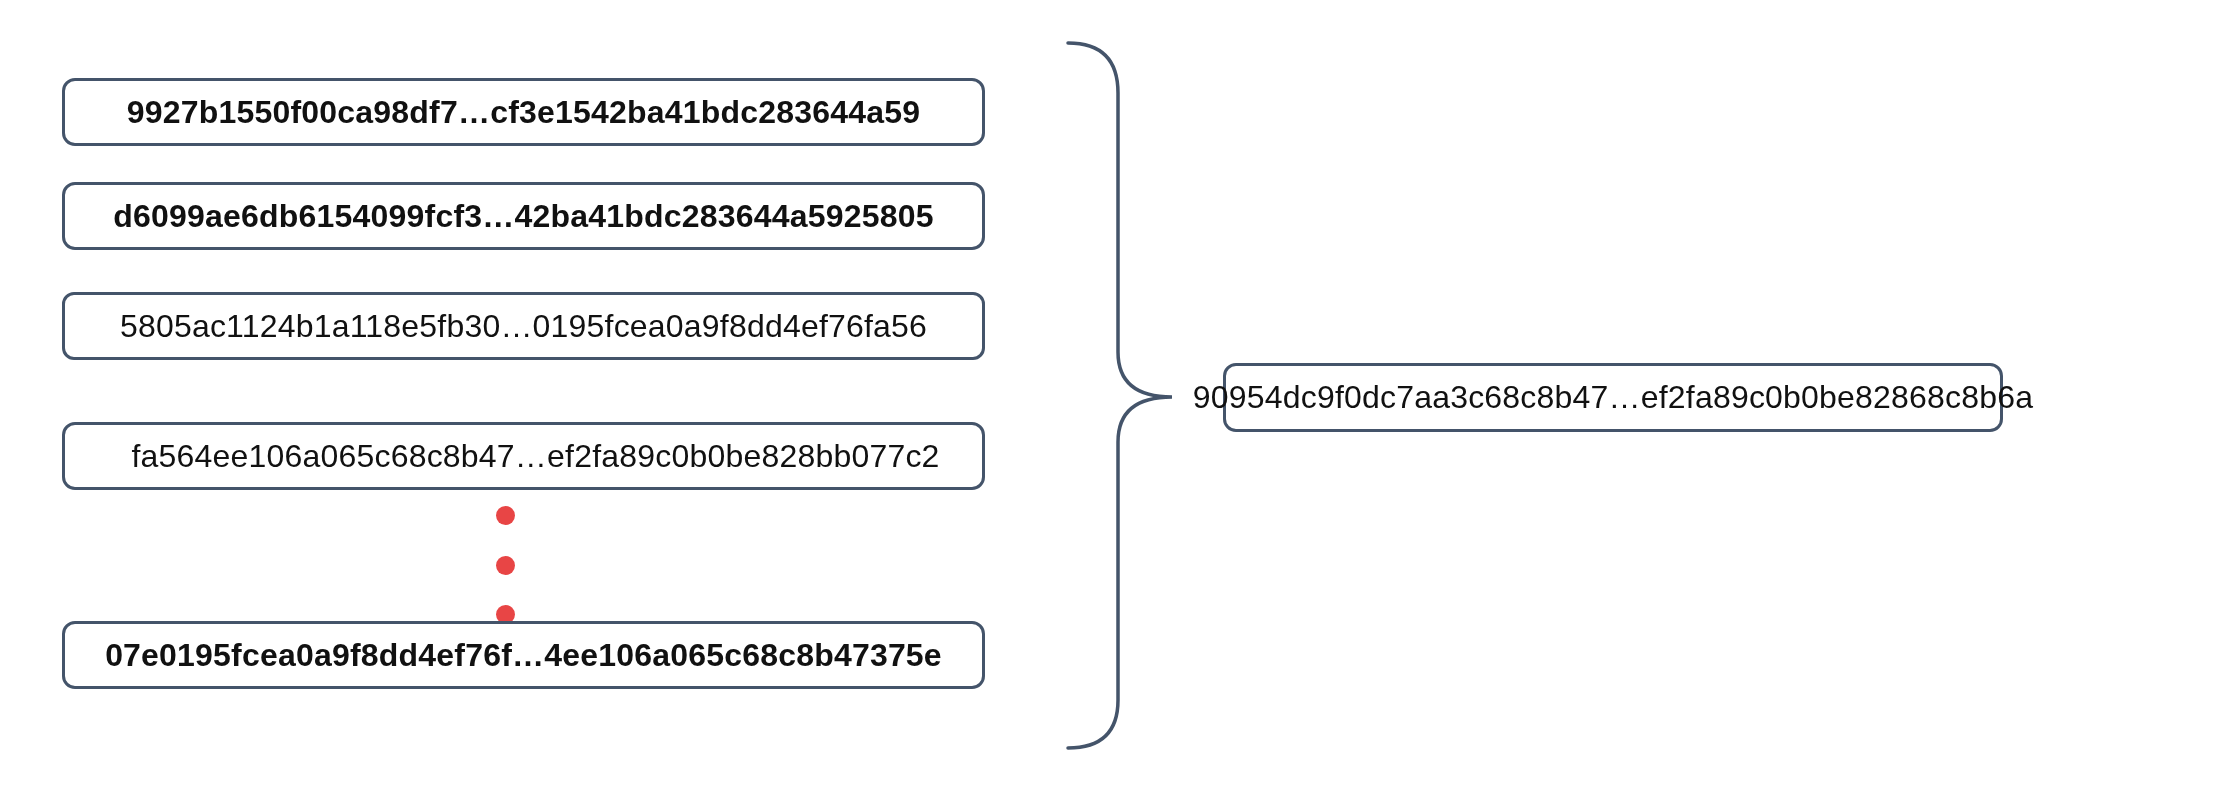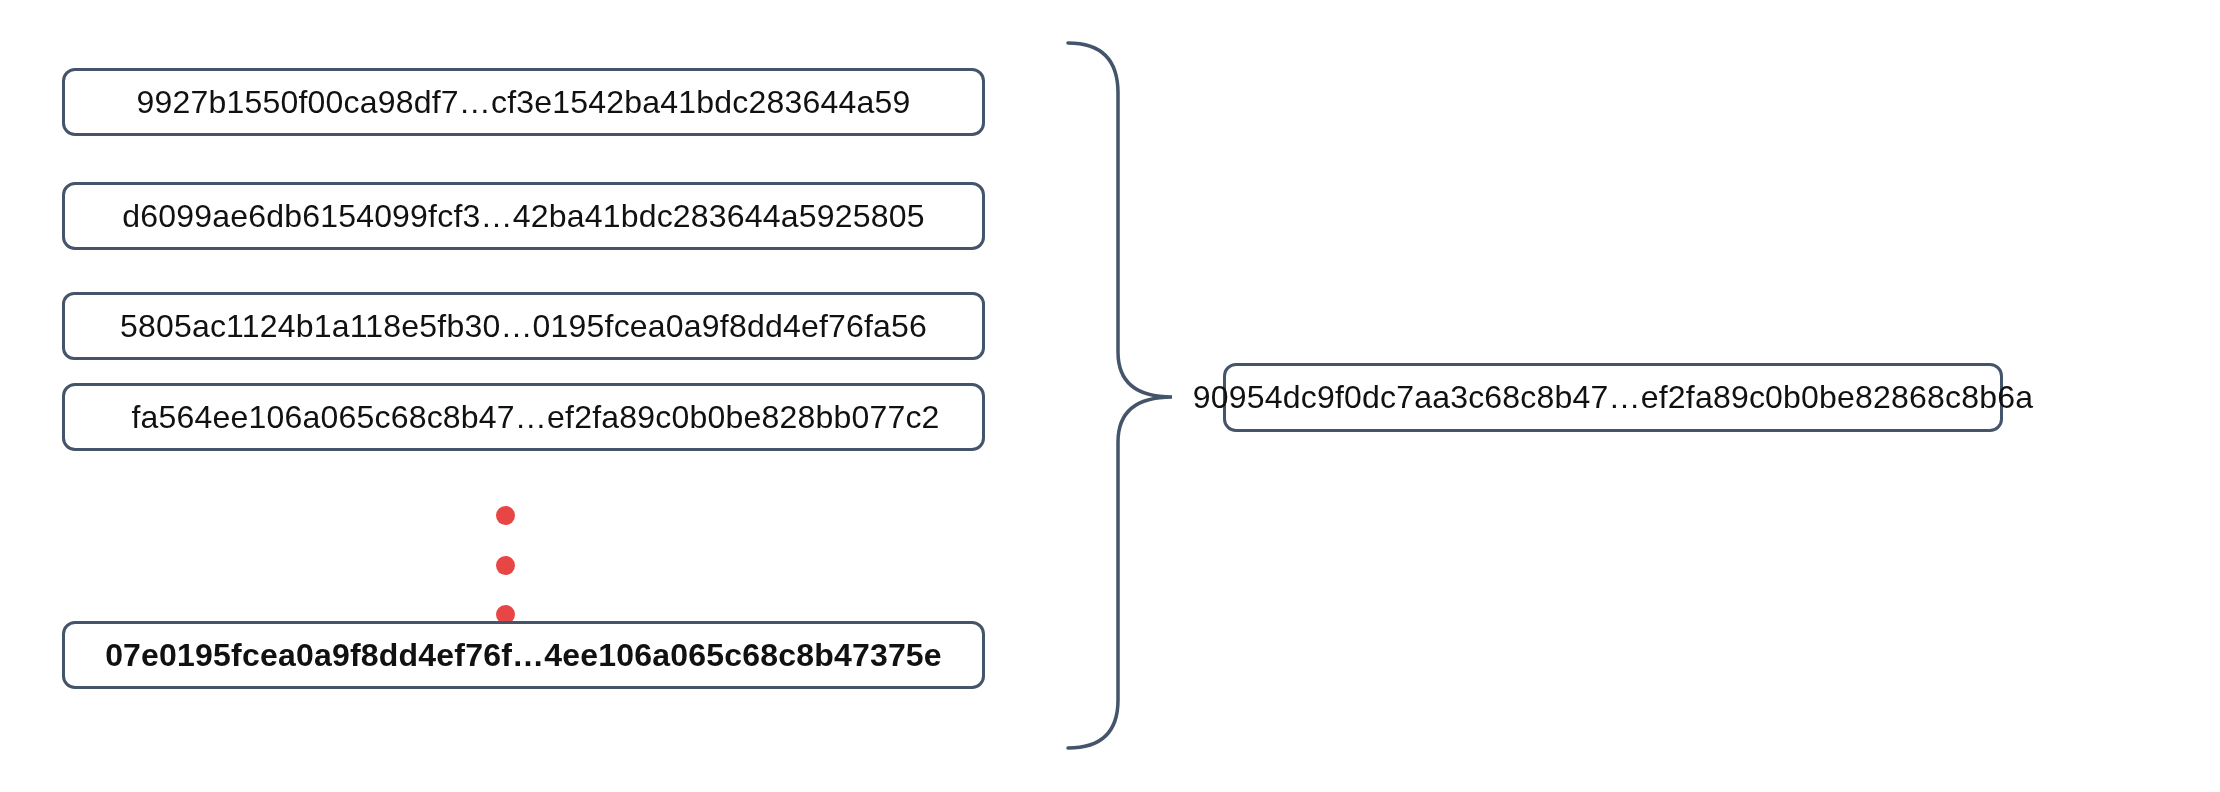--- a/index.html
+++ b/index.html
@@ -30,7 +30,7 @@
   }
   .hash-box.left   { left: 62px;  width: 923px; height: 68px; }
   .hash-box.right  { left: 1223px; top: 363px; width: 780px; height: 69px; }
-  #box-0 { top: 68px;  }
+  #box-0 { top: 78px; font-weight: bold;  }
   #box-1 { top: 182px; }
   #box-2 { top: 292px; border-radius: 12px; }
   #box-3 { top: 383px; padding-left: 24px; }

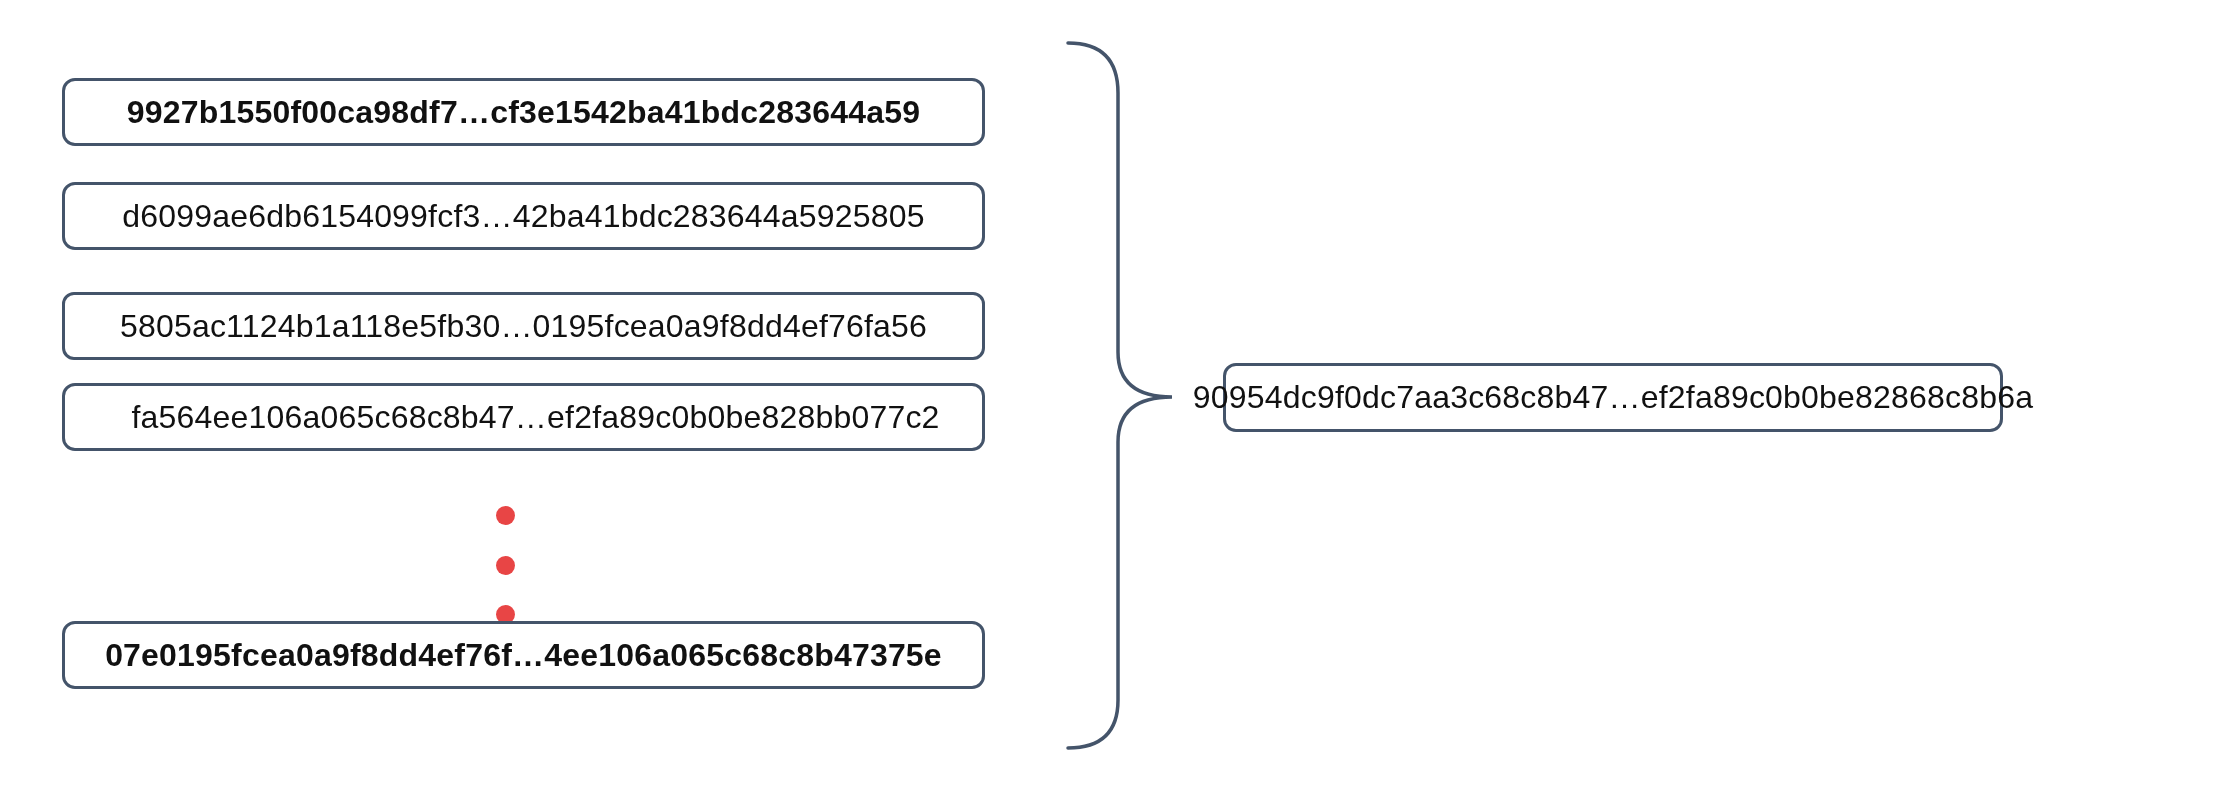--- a/index.html
+++ b/index.html
@@ -31,7 +31,7 @@
   .hash-box.left   { left: 62px;  width: 923px; height: 68px; }
   .hash-box.right  { left: 1223px; top: 363px; width: 780px; height: 69px; }
   #box-0 { top: 78px; font-weight: bold;  }
-  #box-1 { top: 182px; }
+  #box-1 { top: 182px; font-weight: bold; }
   #box-2 { top: 292px; border-radius: 12px; }
   #box-3 { top: 383px; padding-left: 24px; }
   #box-4 { top: 621px; font-weight: bold; }

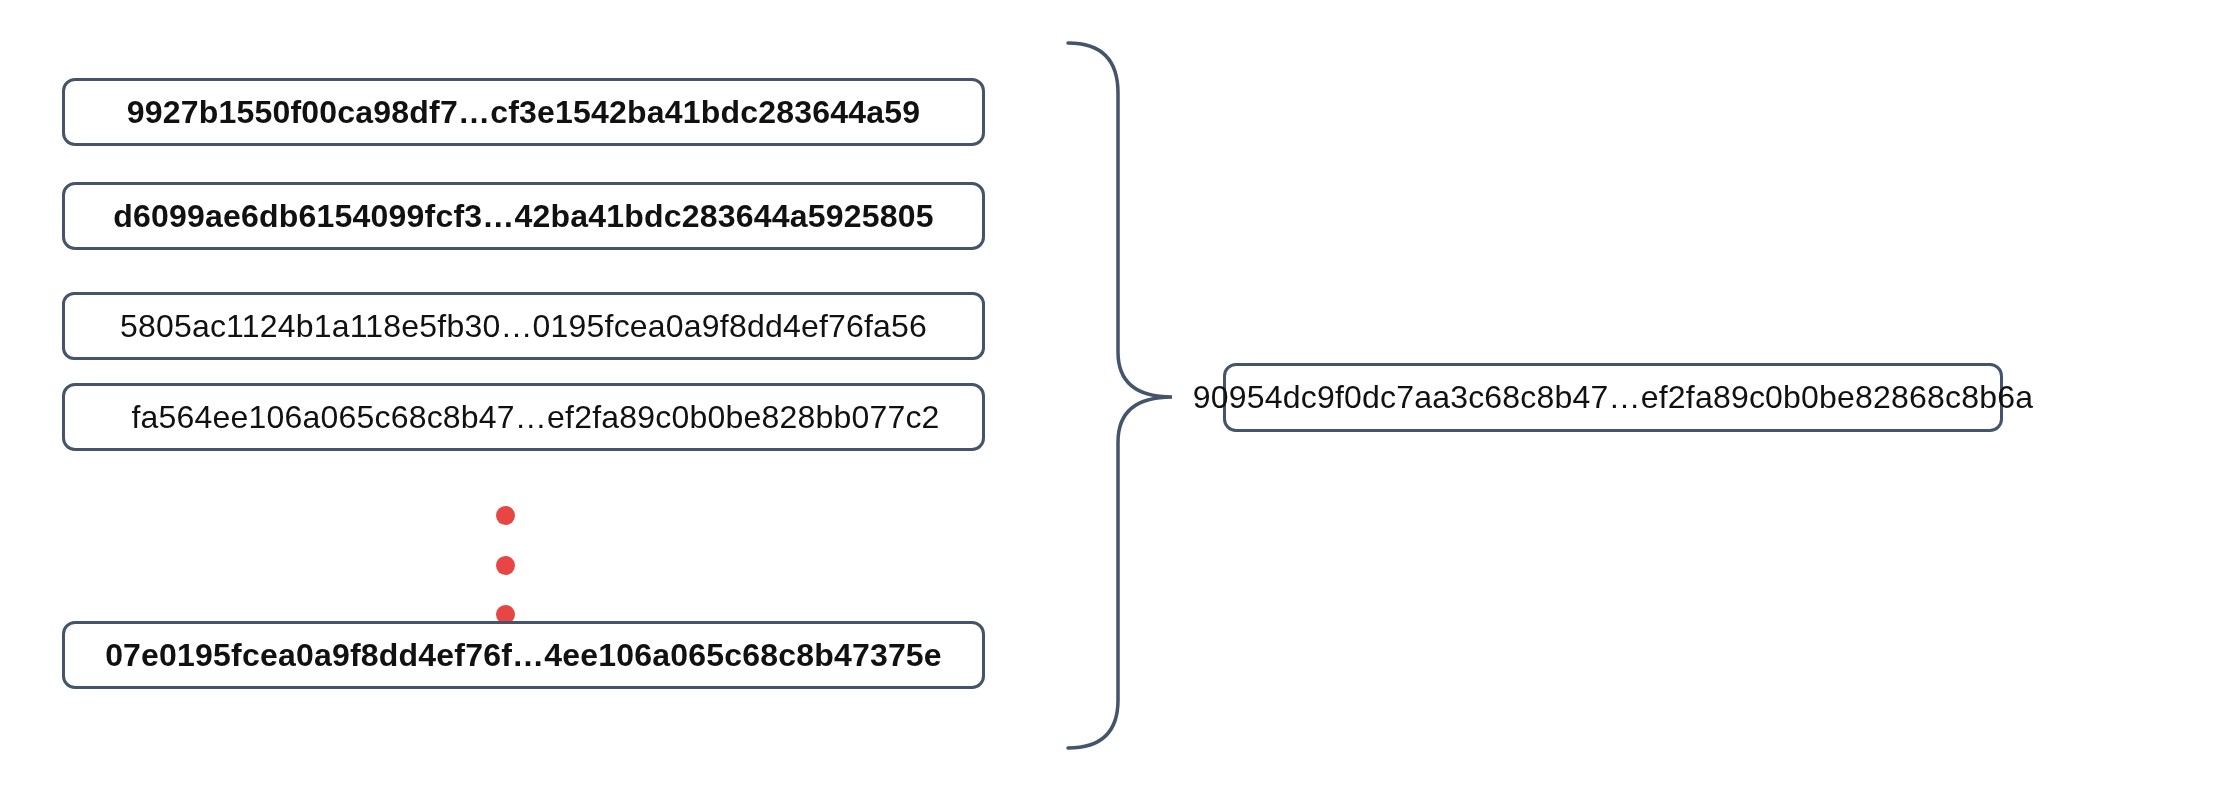--- a/index.html
+++ b/index.html
@@ -33,7 +33,7 @@
   #box-0 { top: 78px; font-weight: bold;  }
   #box-1 { top: 182px; font-weight: bold; }
   #box-2 { top: 292px; border-radius: 12px; }
-  #box-3 { top: 383px; padding-left: 24px; }
+  #box-3 { top: 422px; padding-left: 24px; }
   #box-4 { top: 621px; font-weight: bold; }
   .dots {
     position: absolute;

